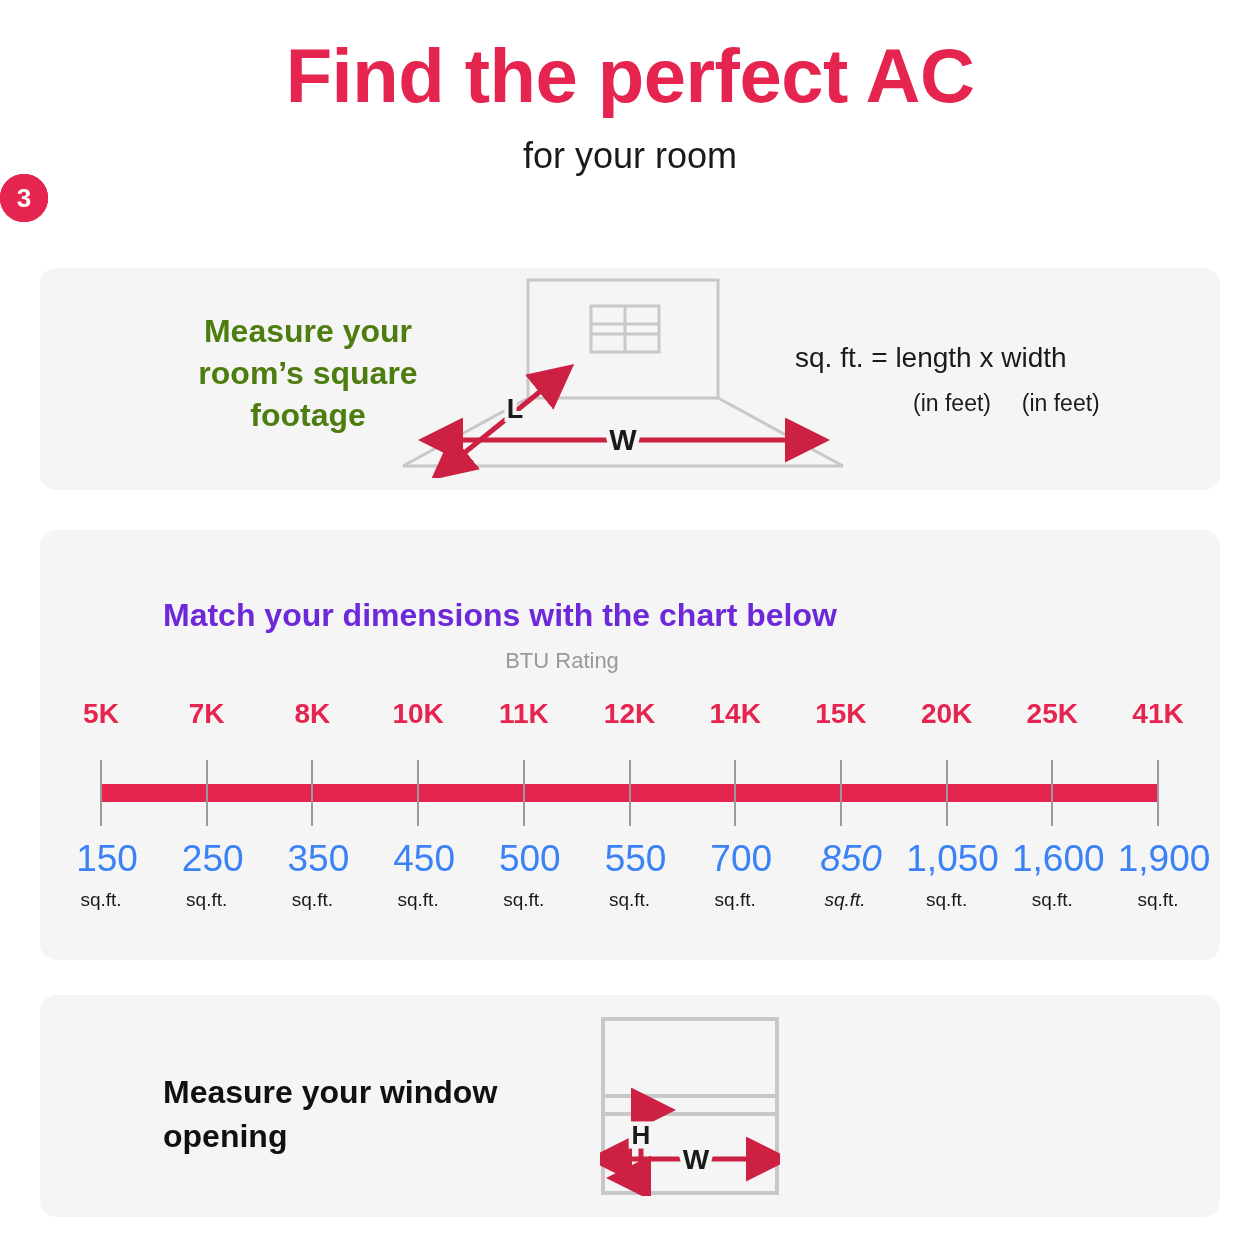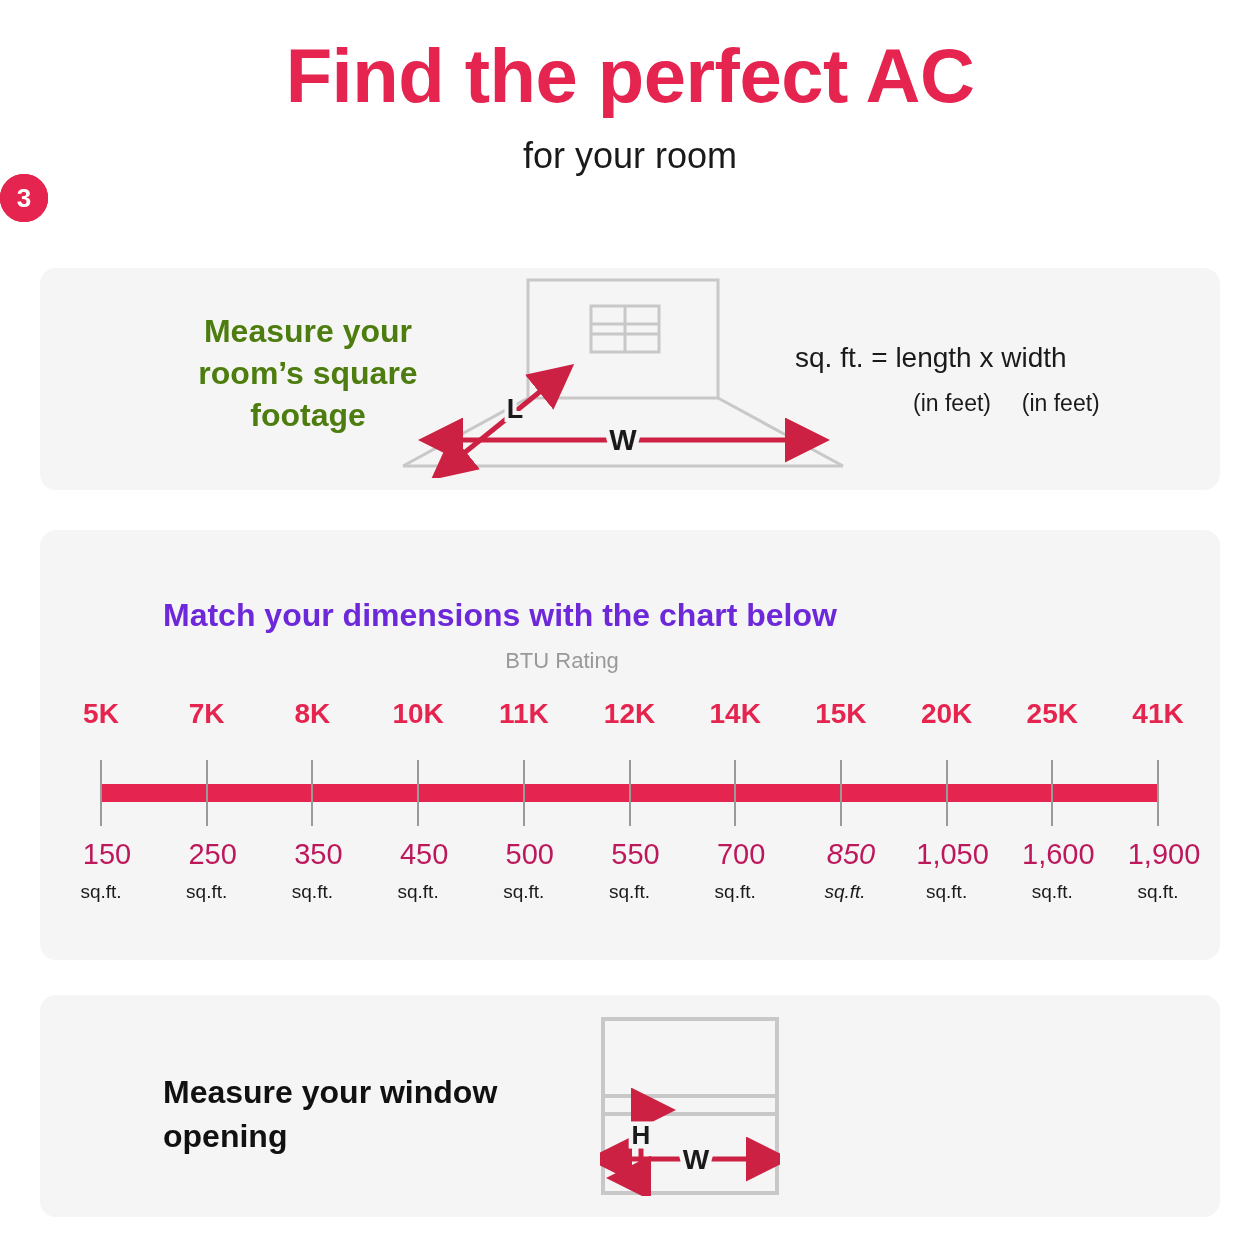--- a/index.html
+++ b/index.html
@@ -167,8 +167,8 @@
     white-space: nowrap;
   }
   .sqft-value {
-    font-size: 29px;
-    color: #be185d;
+    font-size: 37px;
+    color: #3b82f6;
     line-height: 1.0;
     margin-left: 12px;
   }

